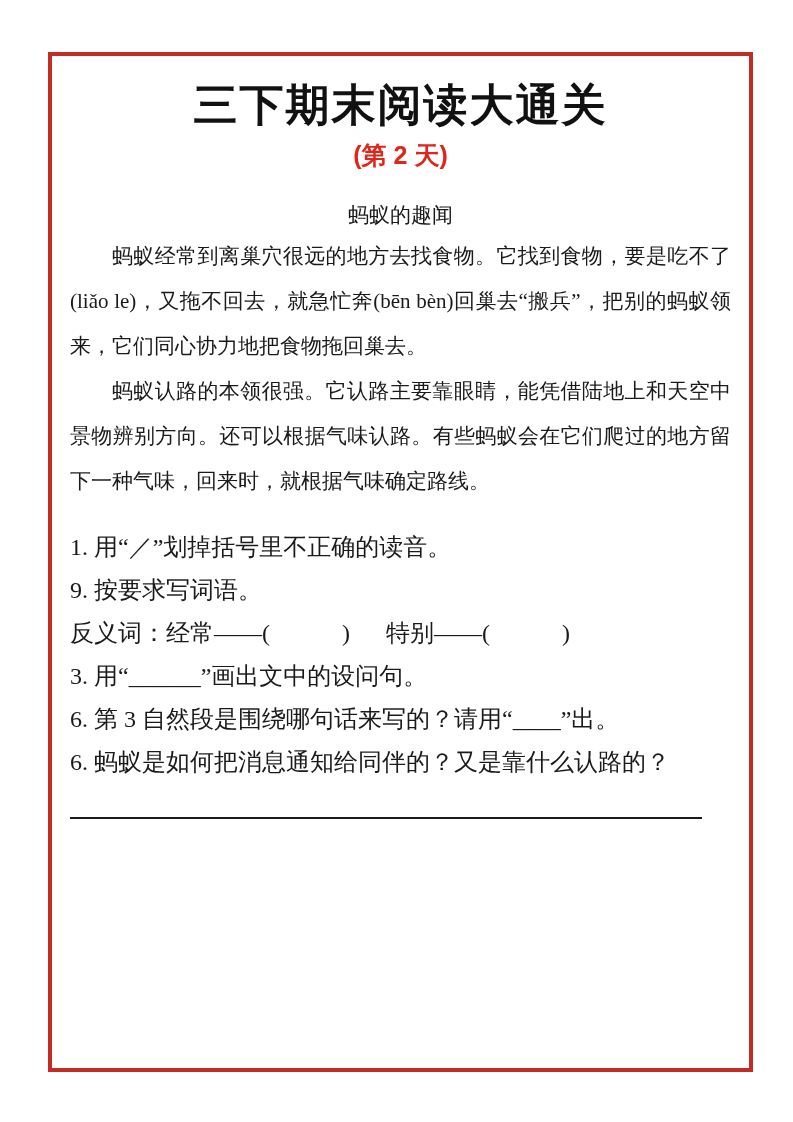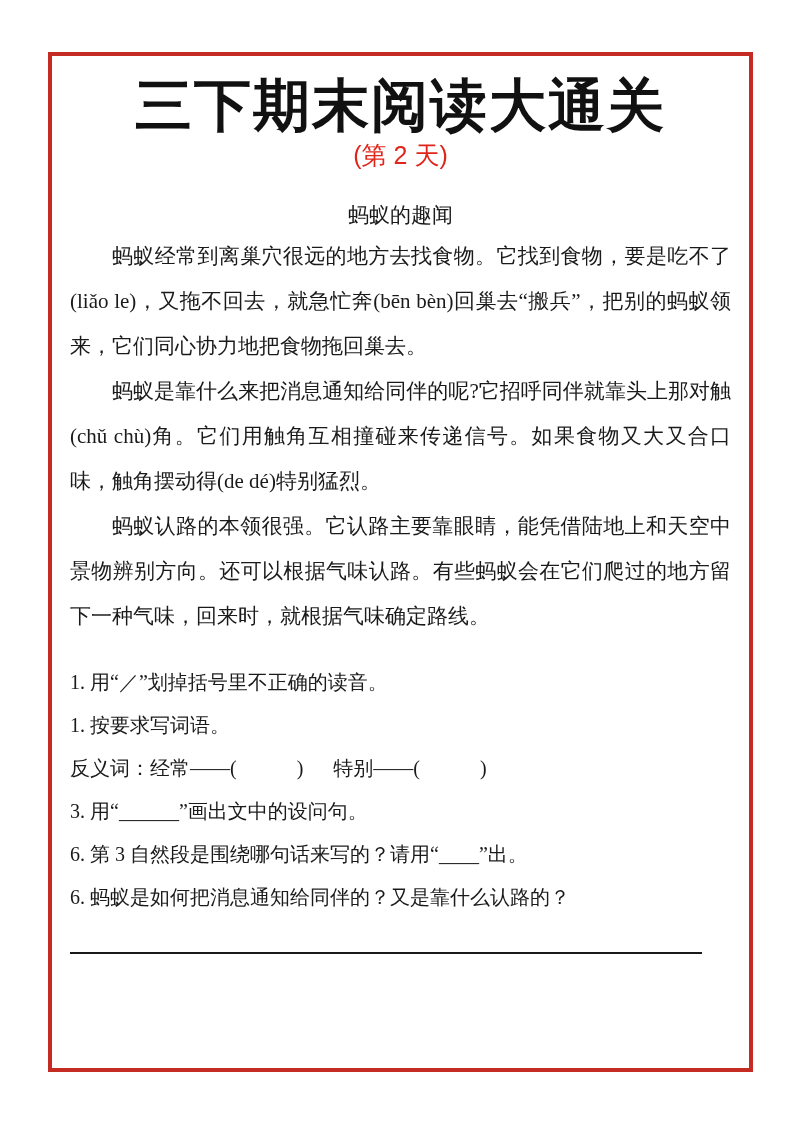--- a/index.html
+++ b/index.html
@@ -32,7 +32,7 @@
     text-align: center;
     font-family: "Liberation Sans", sans-serif;
     font-weight: 900;
-    font-size: 57px;
+    font-size: 44px;
     line-height: 58px;
     letter-spacing: 2px;
     color: #111111;

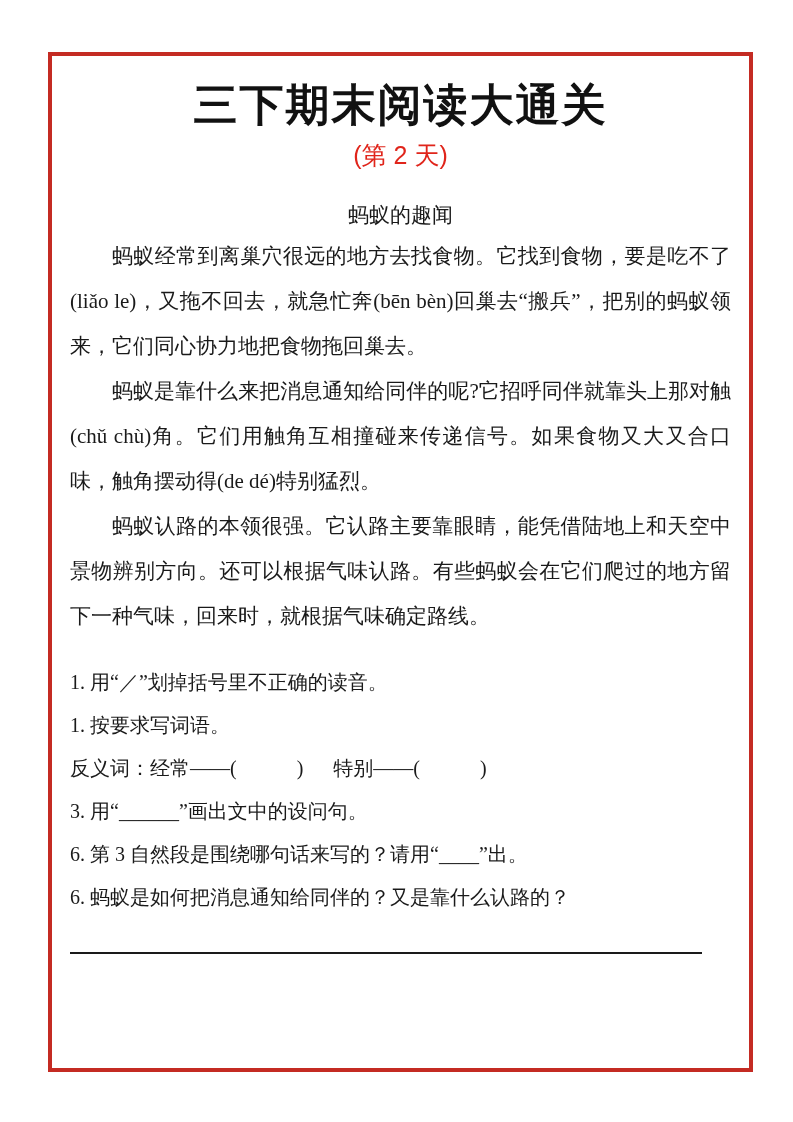--- a/index.html
+++ b/index.html
@@ -41,7 +41,7 @@
     margin: 4px 0 0 0;
     text-align: center;
     font-family: "Liberation Sans", sans-serif;
-    font-weight: 400;
+    font-weight: 700;
     font-size: 25px;
     line-height: 34px;
     color: #e0251b;

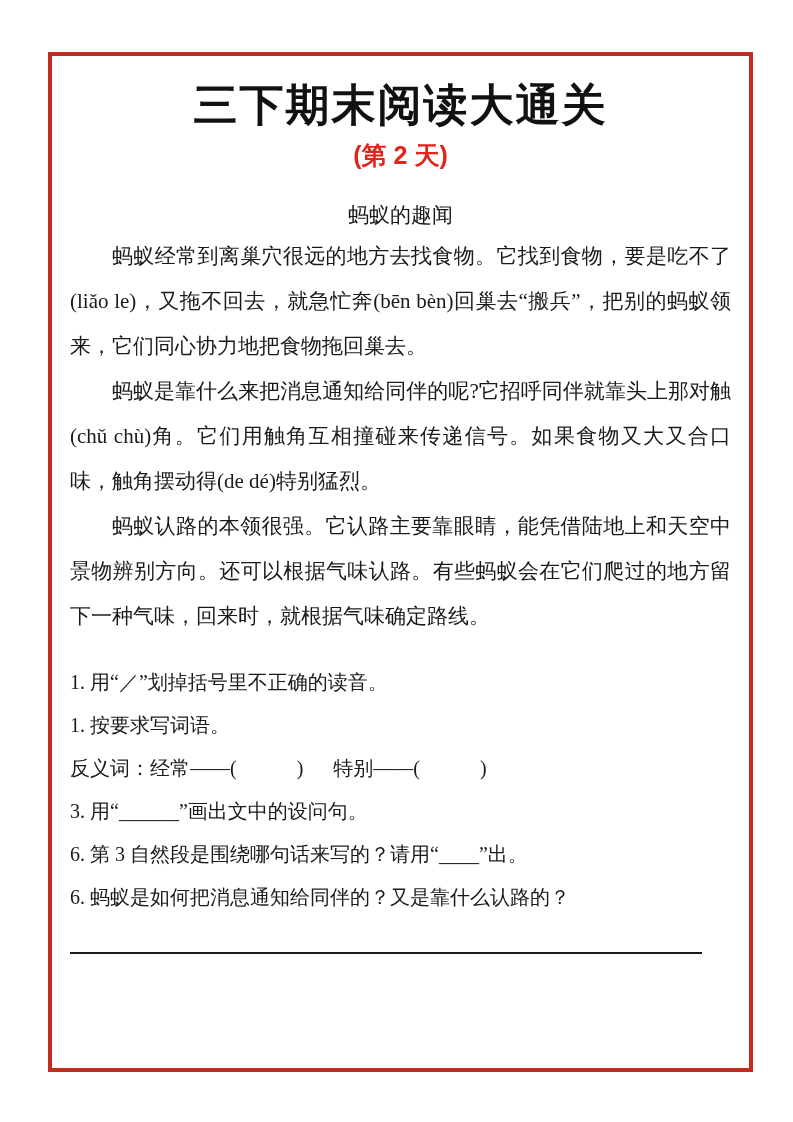--- a/index.html
+++ b/index.html
@@ -89,7 +89,6 @@
     <div class="passage">
       <div class="passage-title">蚂蚁的趣闻</div>
       <p>蚂蚁经常到离巢穴很远的地方去找食物。它找到食物，要是吃不了(liǎo  le)，又拖不回去，就急忙奔(bēn  bèn)回巢去“搬兵”，把别的蚂蚁领来，它们同心协力地把食物拖回巢去。</p>
-      <p>蚂蚁是靠什么来把消息通知给同伴的呢?它招呼同伴就靠头上那对触(chǔ  chù)角。它们用触角互相撞碰来传递信号。如果食物又大又合口味，触角摆动得(de  dé)特别猛烈。</p>
       <p>蚂蚁认路的本领很强。它认路主要靠眼睛，能凭借陆地上和天空中景物辨别方向。还可以根据气味认路。有些蚂蚁会在它们爬过的地方留下一种气味，回来时，就根据气味确定路线。</p>
     </div>
 

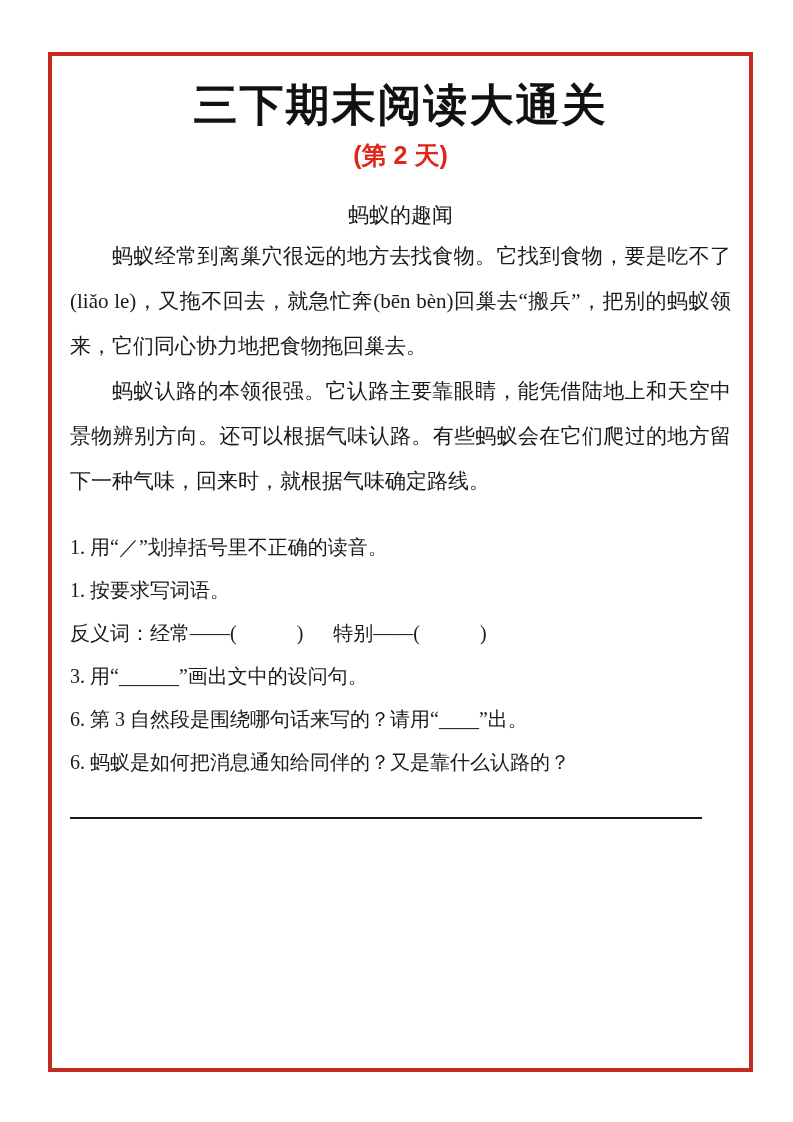--- a/index.html
+++ b/index.html
@@ -65,7 +65,7 @@
     margin-top: 22px;
   }
   .questions .q-line {
-    font-size: 20px;
+    font-size: 24px;
     line-height: 43px;
     white-space: pre-wrap;
   }

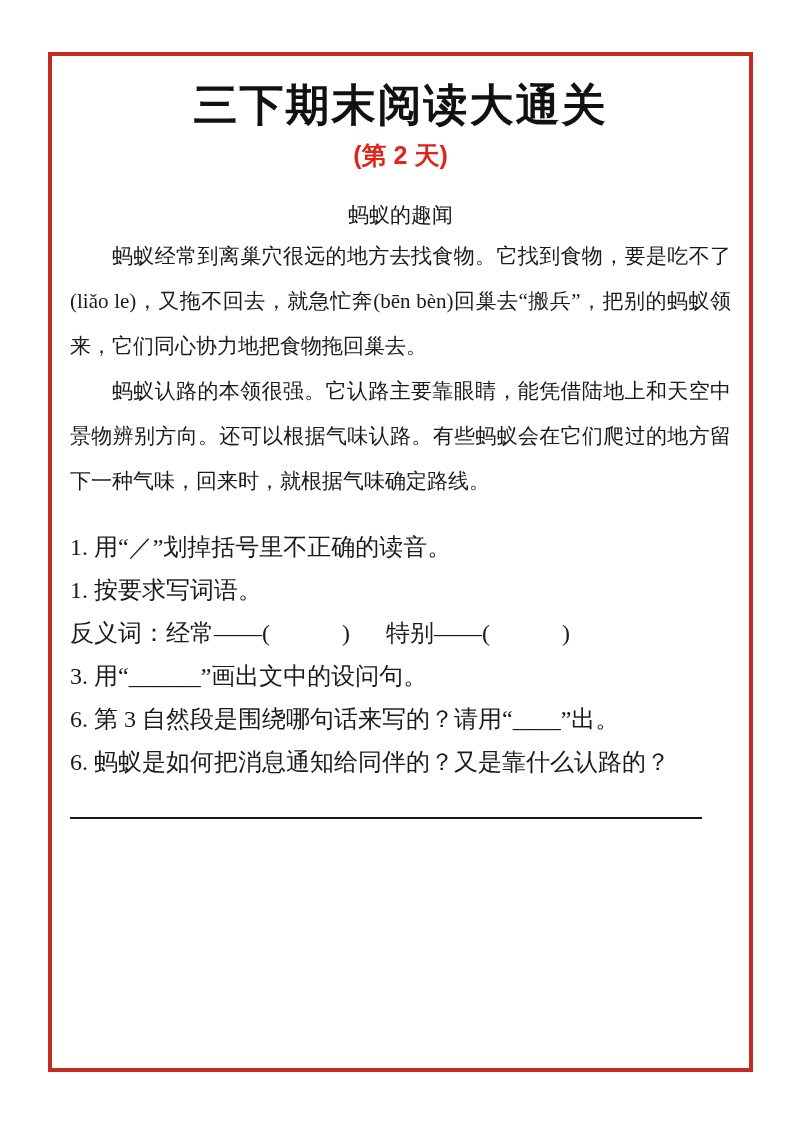--- a/index.html
+++ b/index.html
@@ -94,7 +94,7 @@
 
     <div class="questions">
       <div class="q-line">1. 用“／”划掉括号里不正确的读音。</div>
-      <div class="q-line">1. 按要求写词语。</div>
+      <div class="q-line">9. 按要求写词语。</div>
       <div class="q-line">反义词：经常——(　　　)　  特别——(　　　)</div>
       <div class="q-line">3. 用“______”画出文中的设问句。</div>
       <div class="q-line">6. 第 3 自然段是围绕哪句话来写的？请用“____”出。</div>

